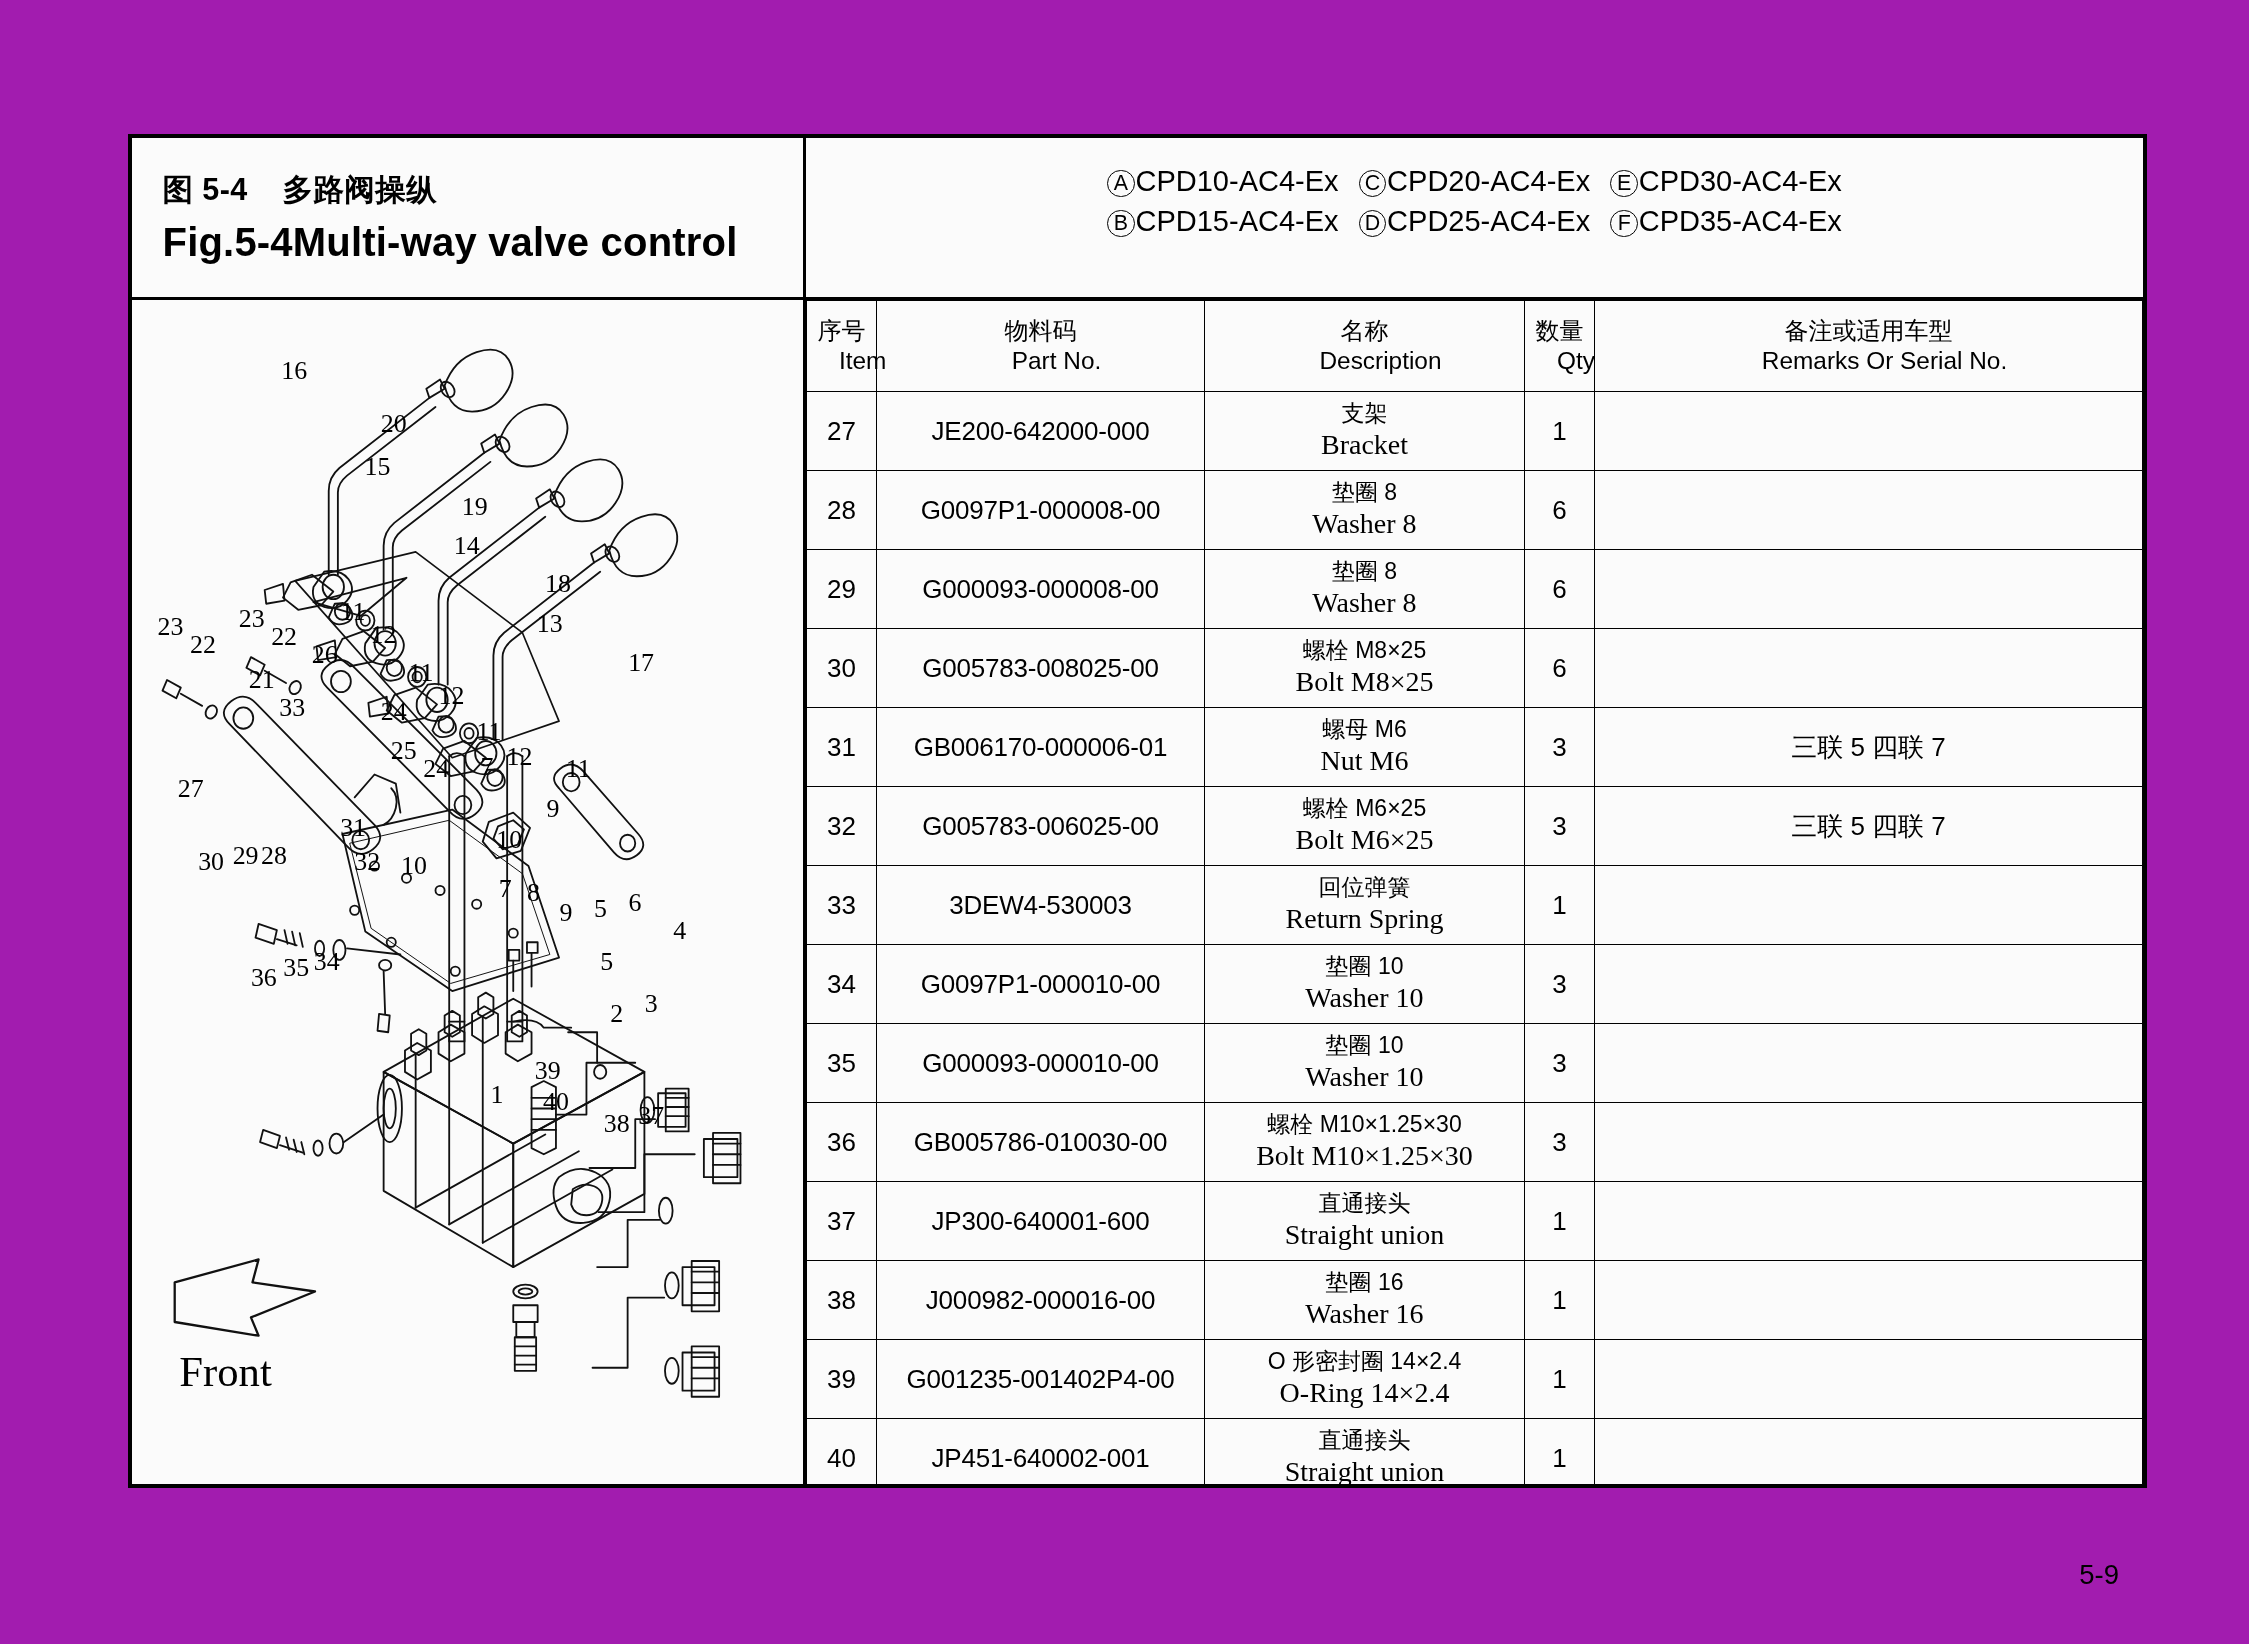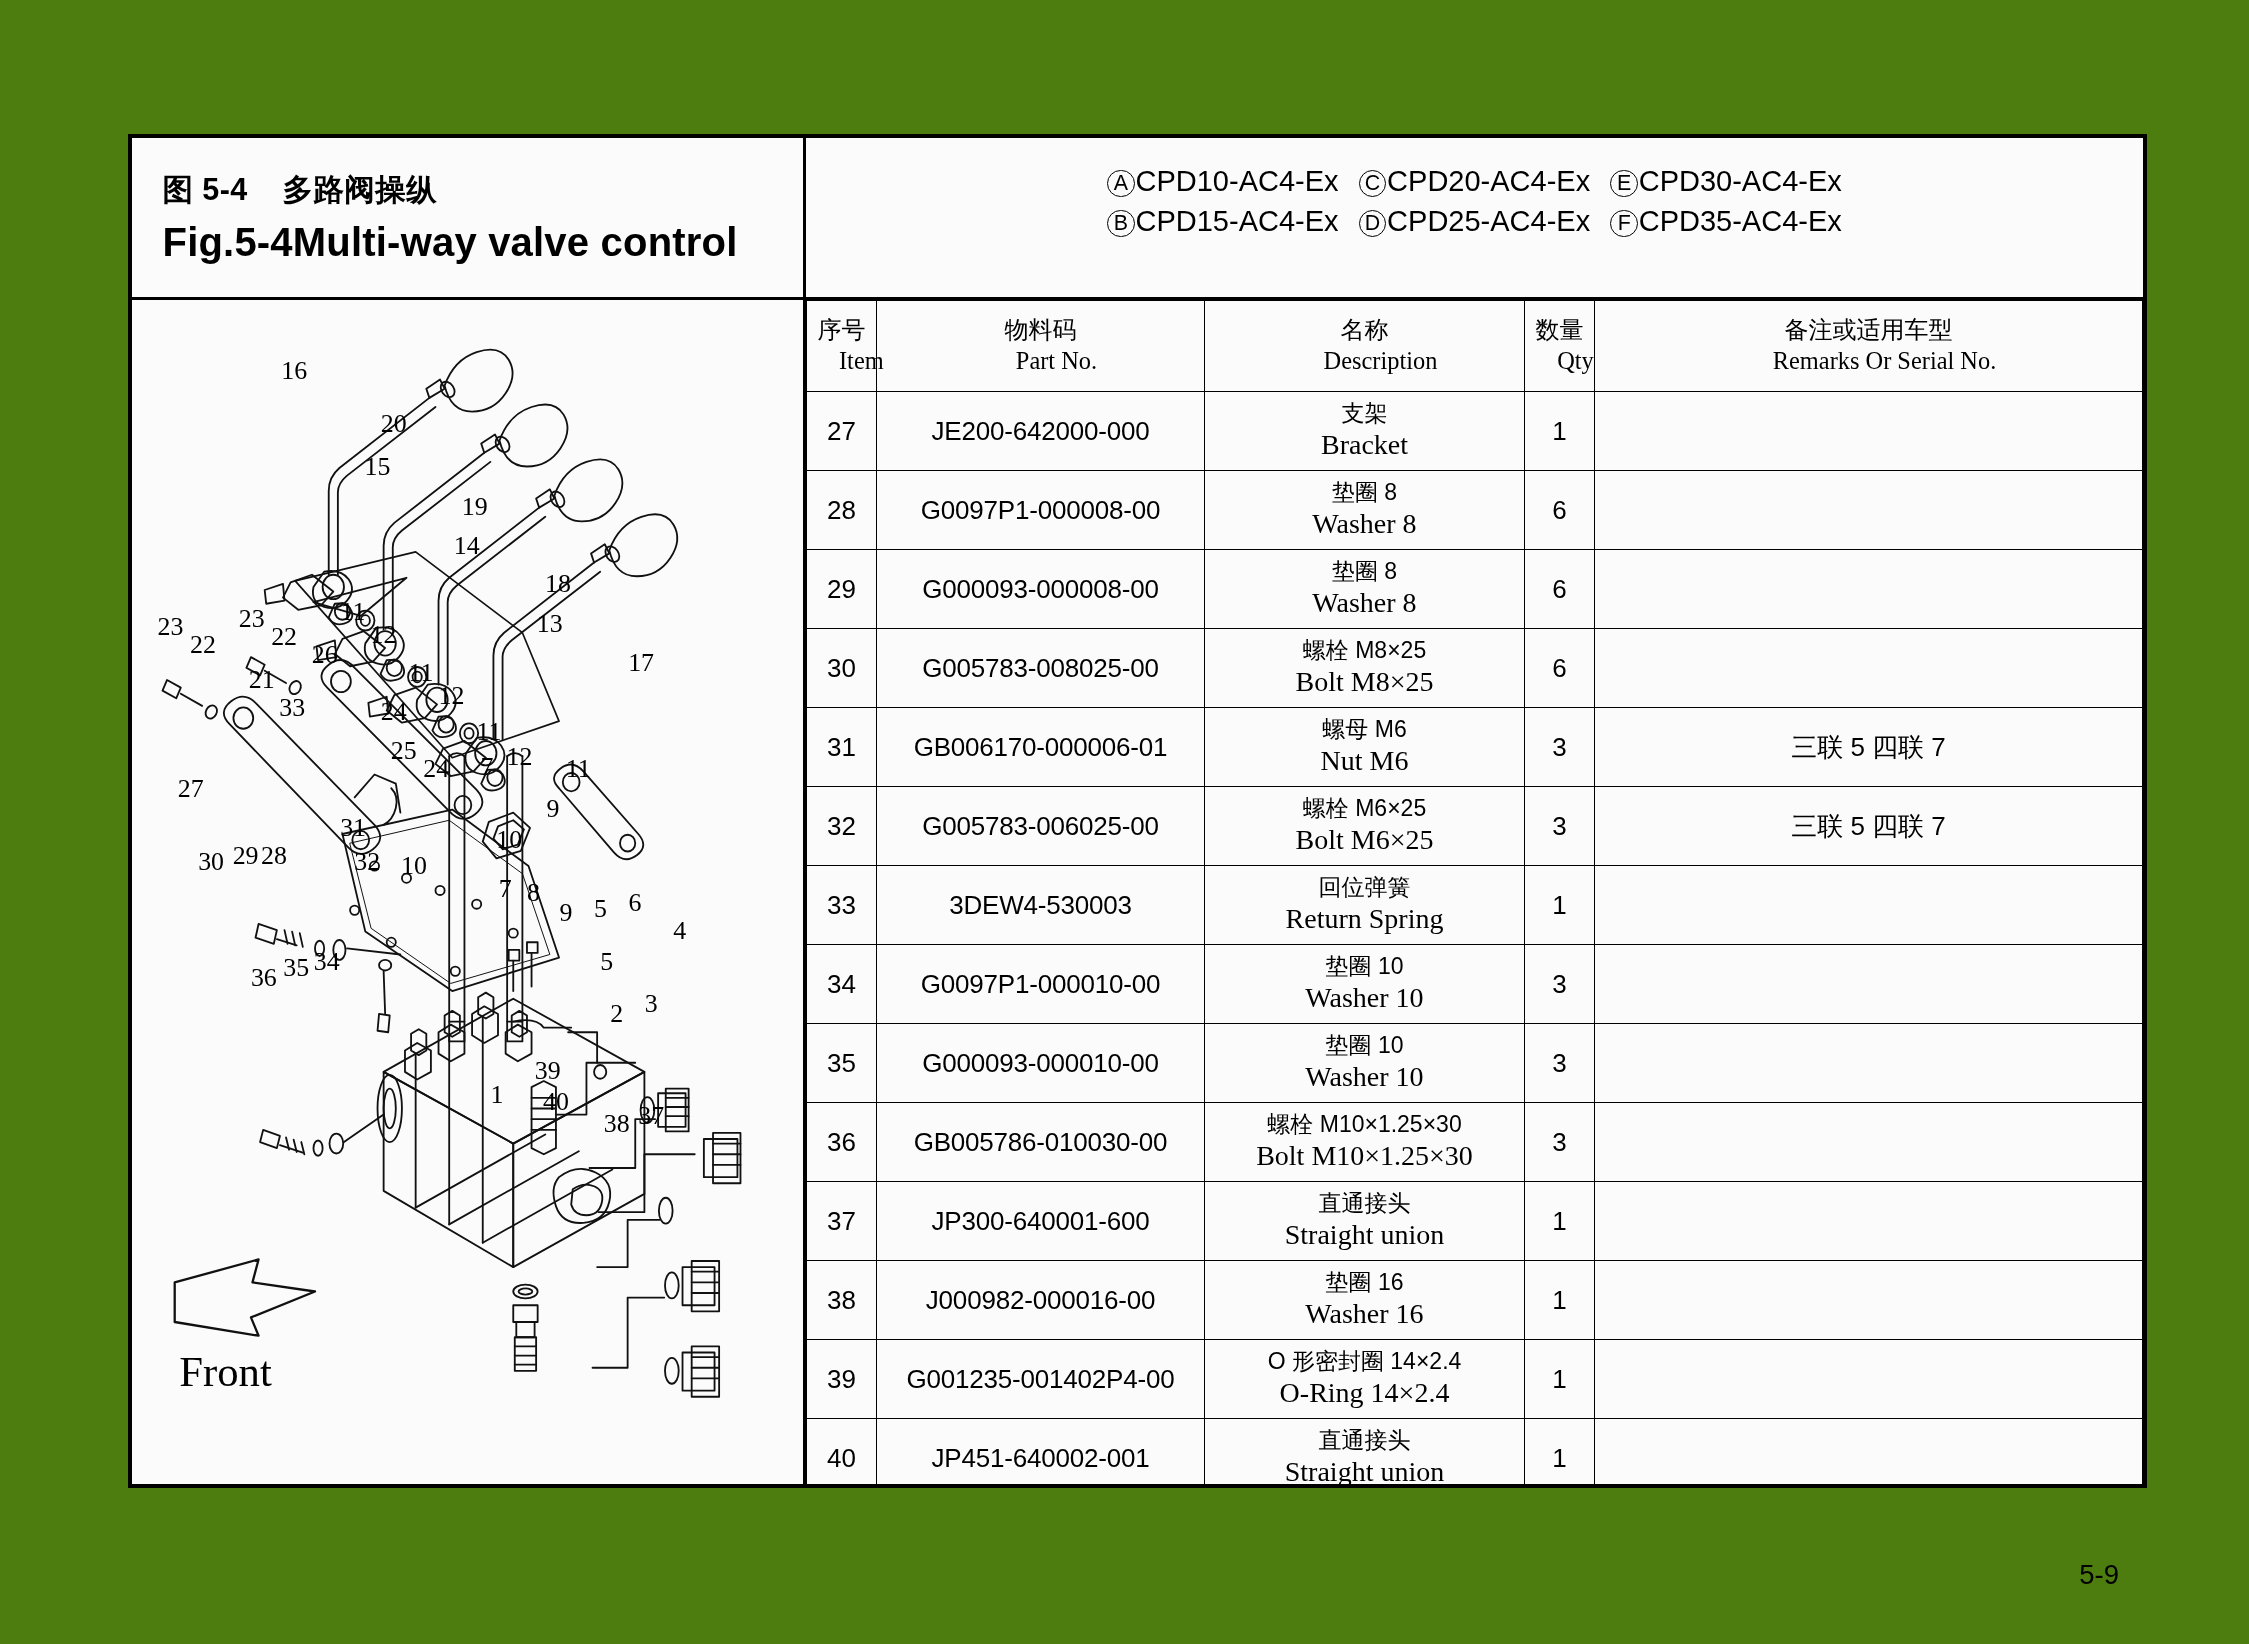--- a/index.html
+++ b/index.html
@@ -9,7 +9,7 @@
     color:#000;
     -webkit-font-smoothing:antialiased;
   }
-  .page{position:relative;width:2250px;height:1644px;background:#4d7c0f;overflow:hidden;}
+  .page{position:relative;width:2250px;height:1644px;background:#a21caf;overflow:hidden;}
 
   
   .frame{

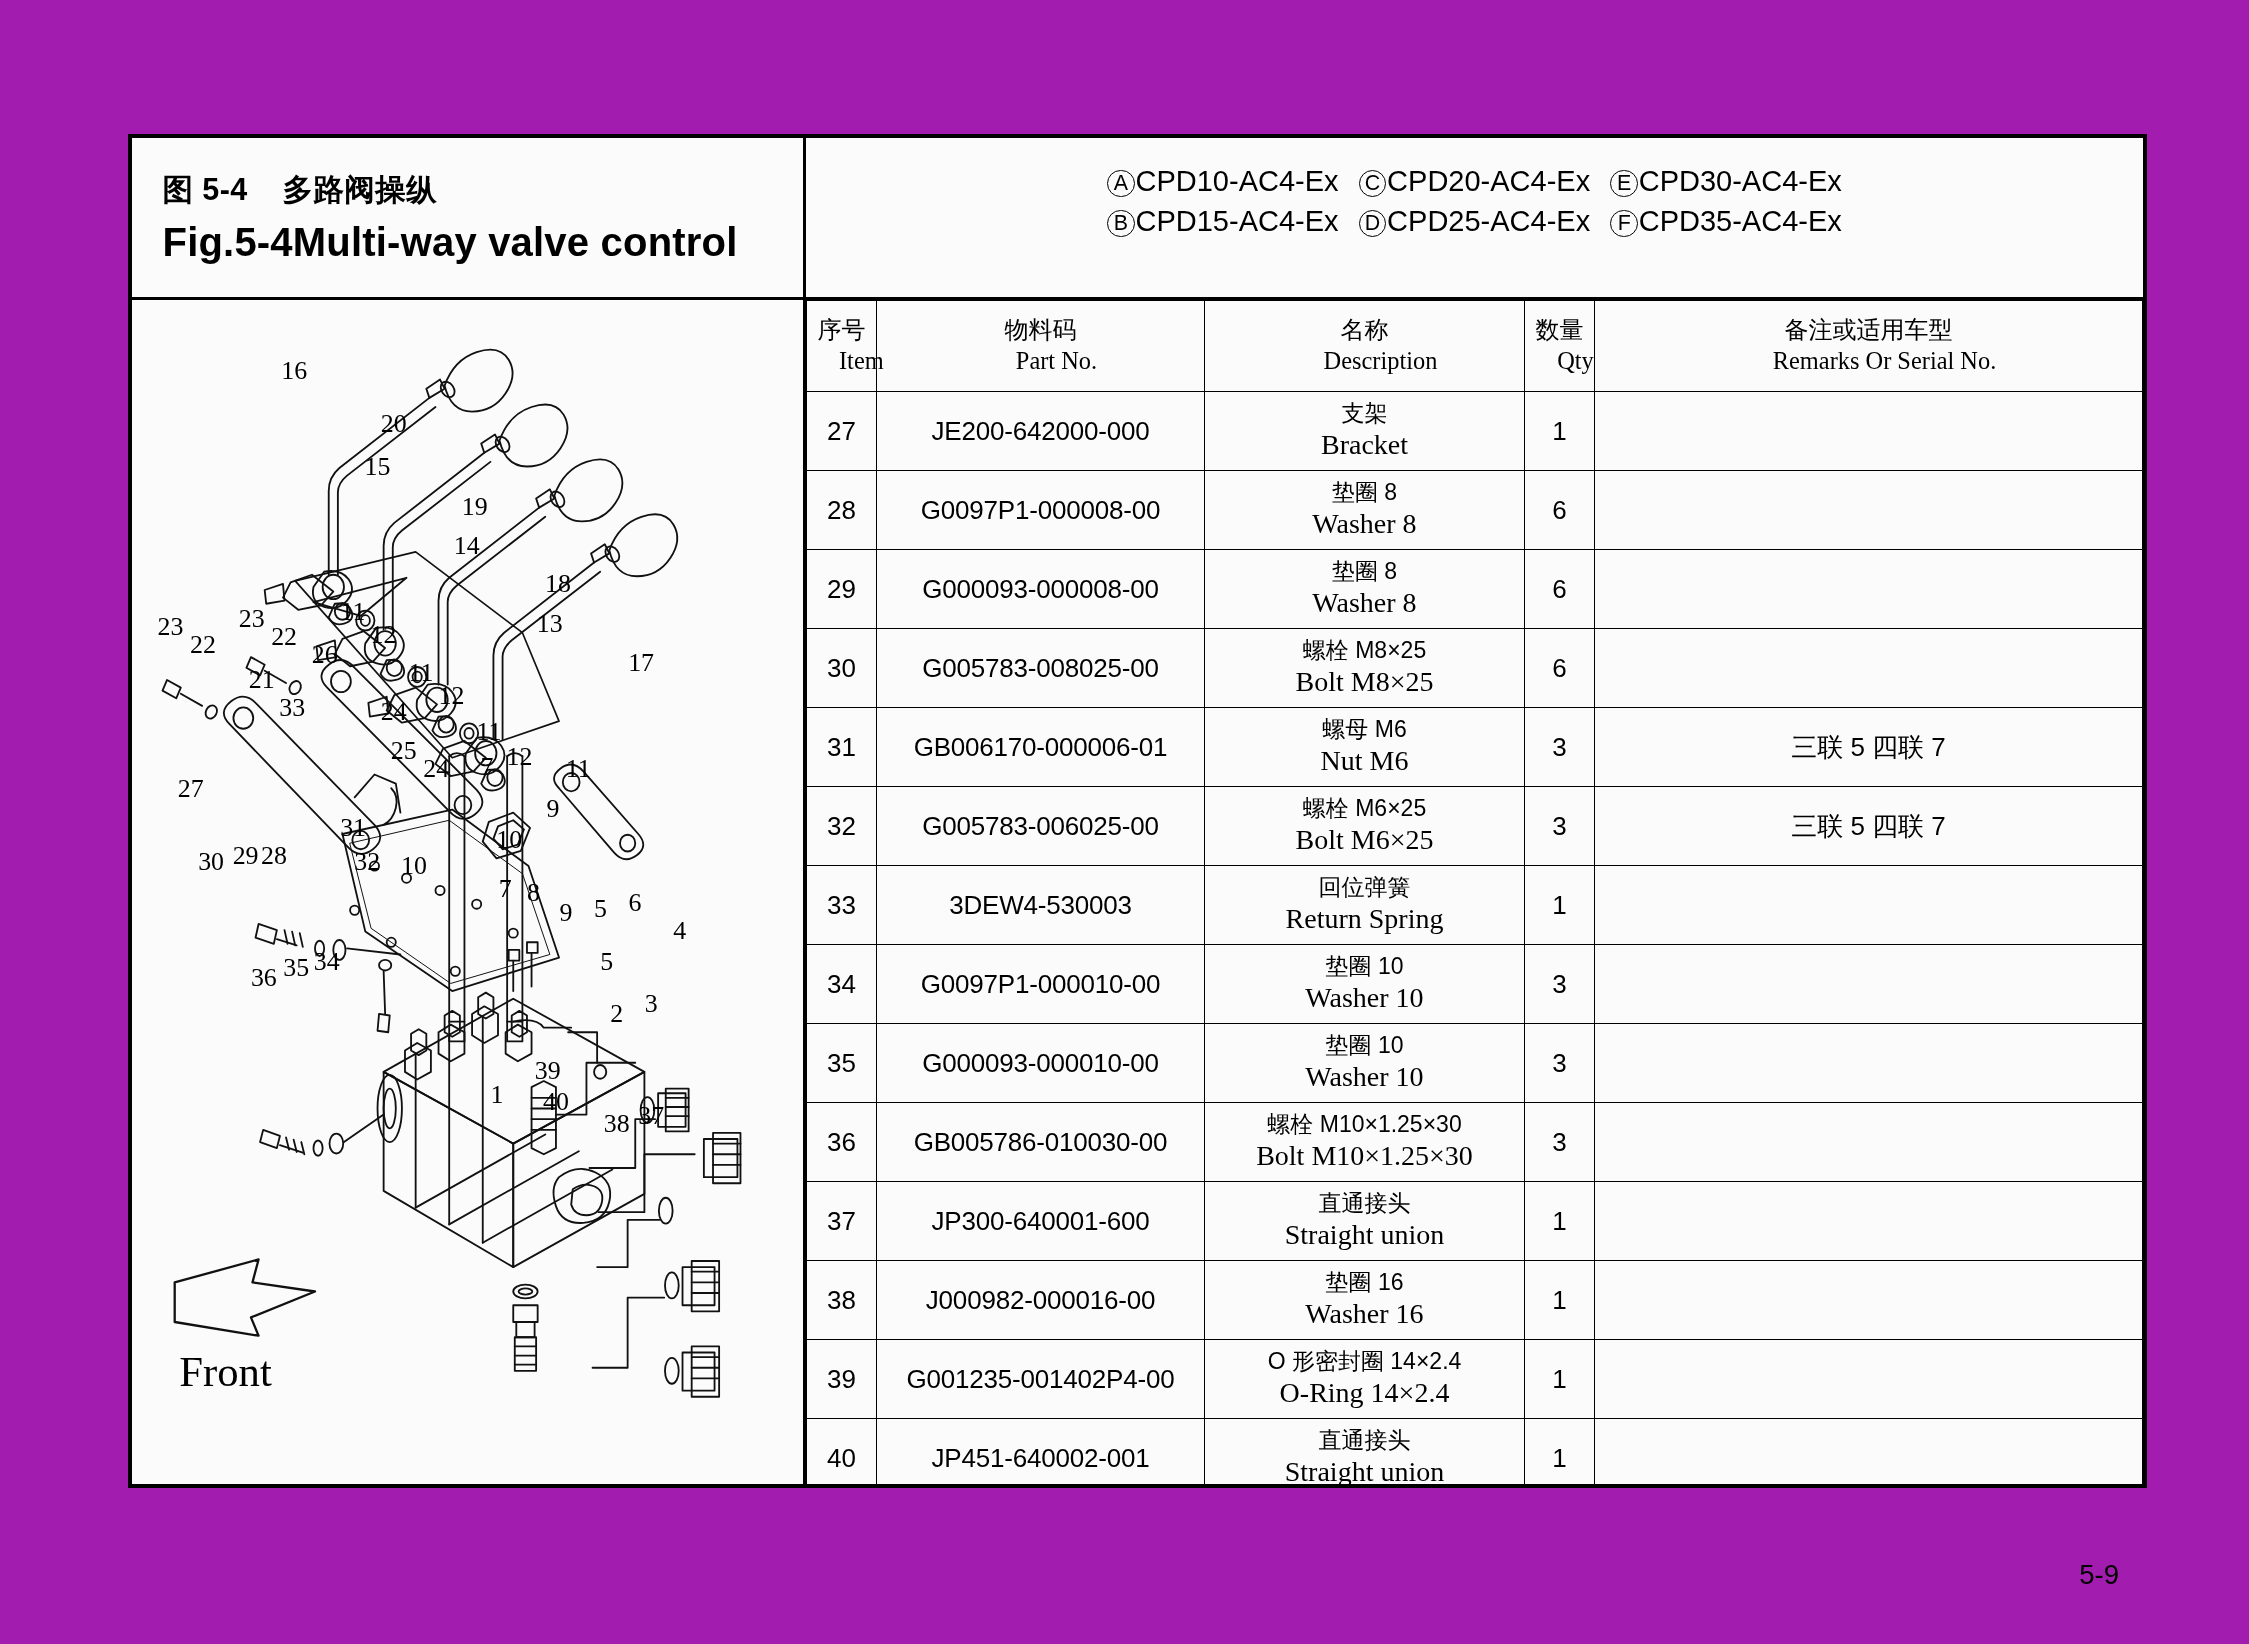--- a/index.html
+++ b/index.html
@@ -67,7 +67,7 @@
   table.parts th,table.parts td{
     border:1.5px solid #000;padding:0;text-align:center;vertical-align:middle;
   }
-  table.parts thead th{height:90px;font-weight:normal;line-height:1.22;font-family:Liberation Serif, serif;}
+  table.parts thead th{height:90px;font-weight:normal;line-height:1.22;}
   table.parts thead th .cn{display:block;font-size:24px;}
   table.parts thead th .en{display:block;font-size:24.4px;padding-left:32px;}
   table.parts tbody tr{height:79px;}

